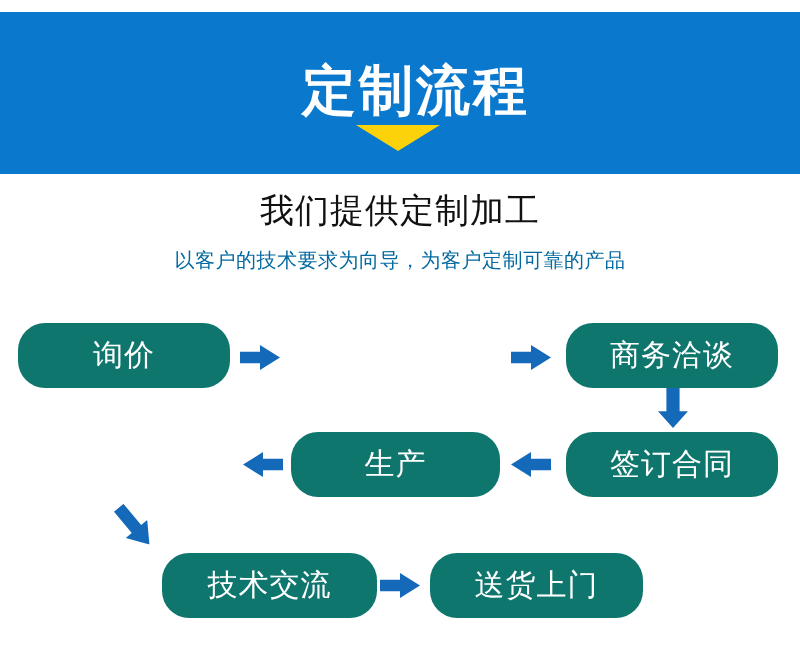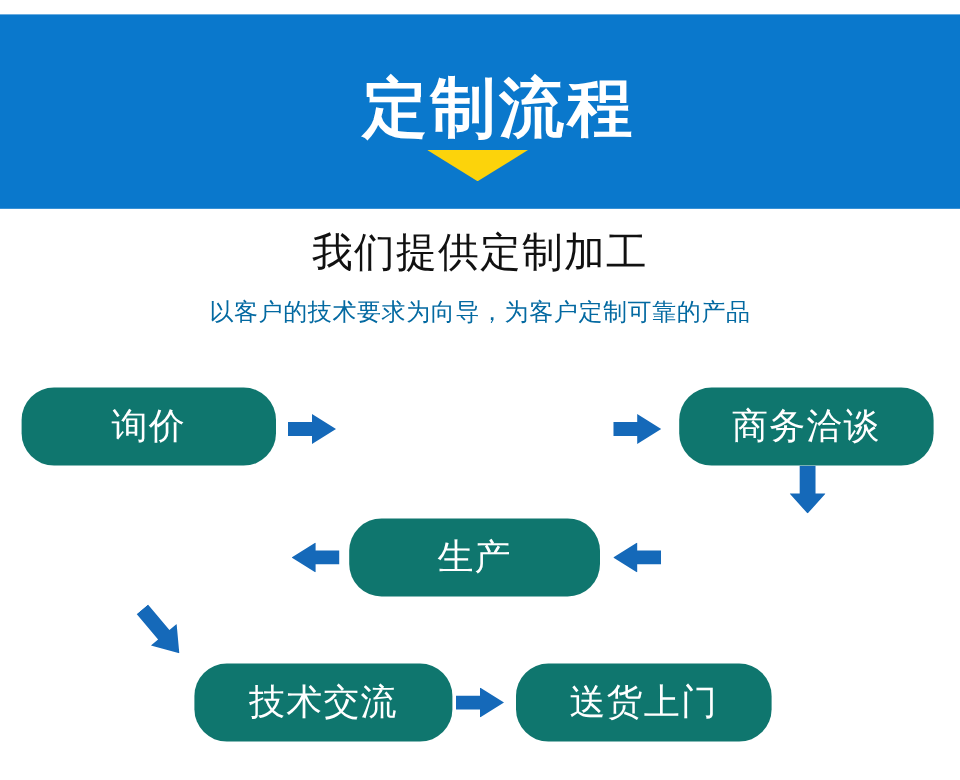--- a/index.html
+++ b/index.html
@@ -131,6 +131,7 @@
 
   <div class="arrow arrow-down a3"></div>
 
+  <div class="step step-sign-contract">签订合同</div>
   <div class="arrow arrow-left a5"></div>
   <div class="step step-production">生产</div>
   <div class="arrow arrow-left a4"></div>

